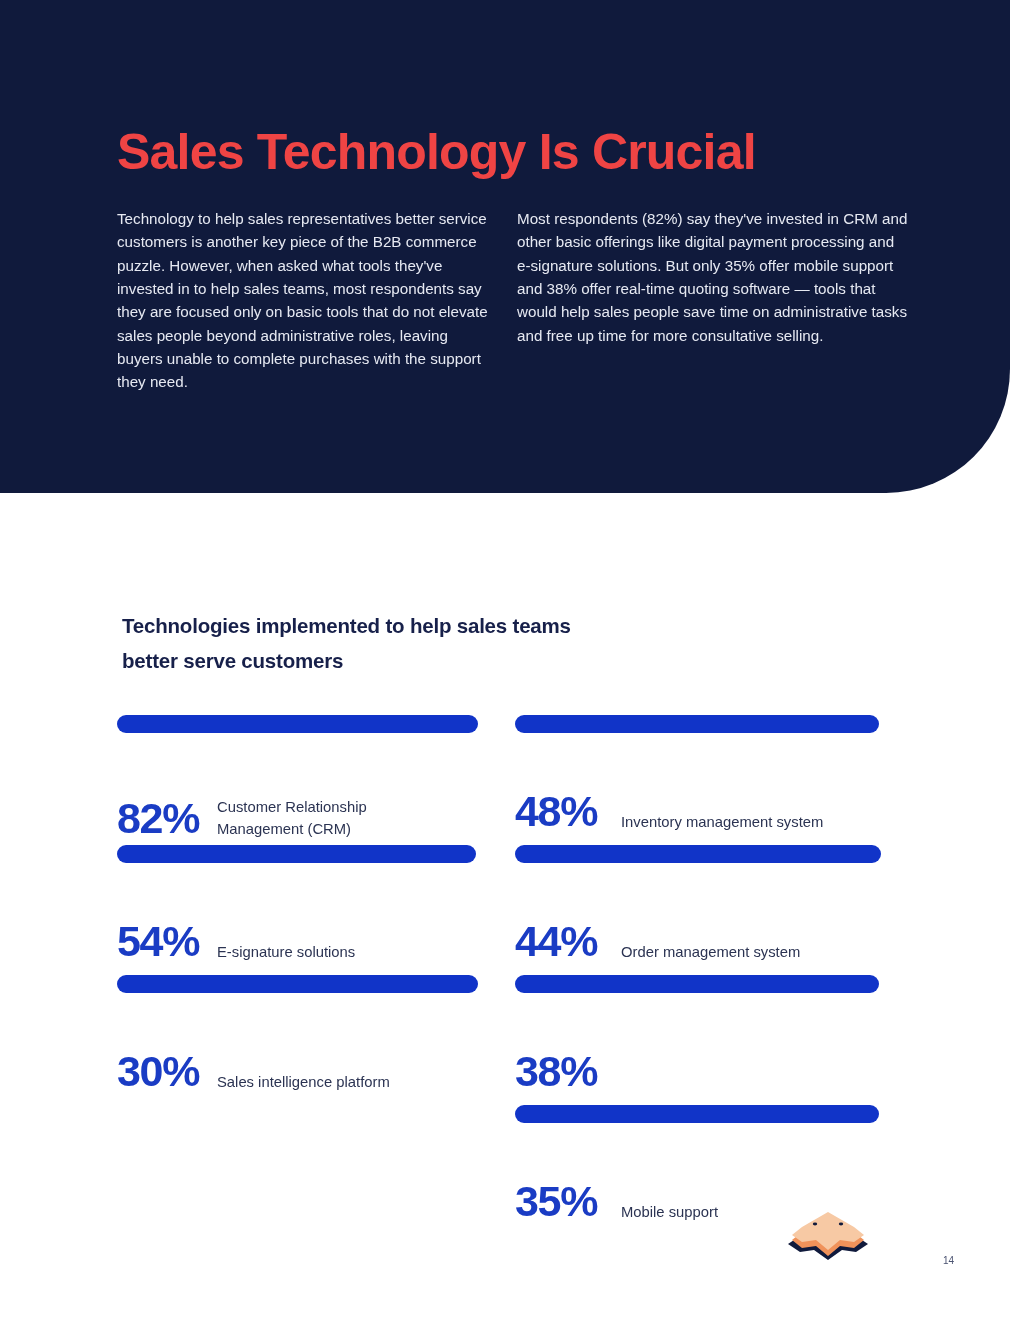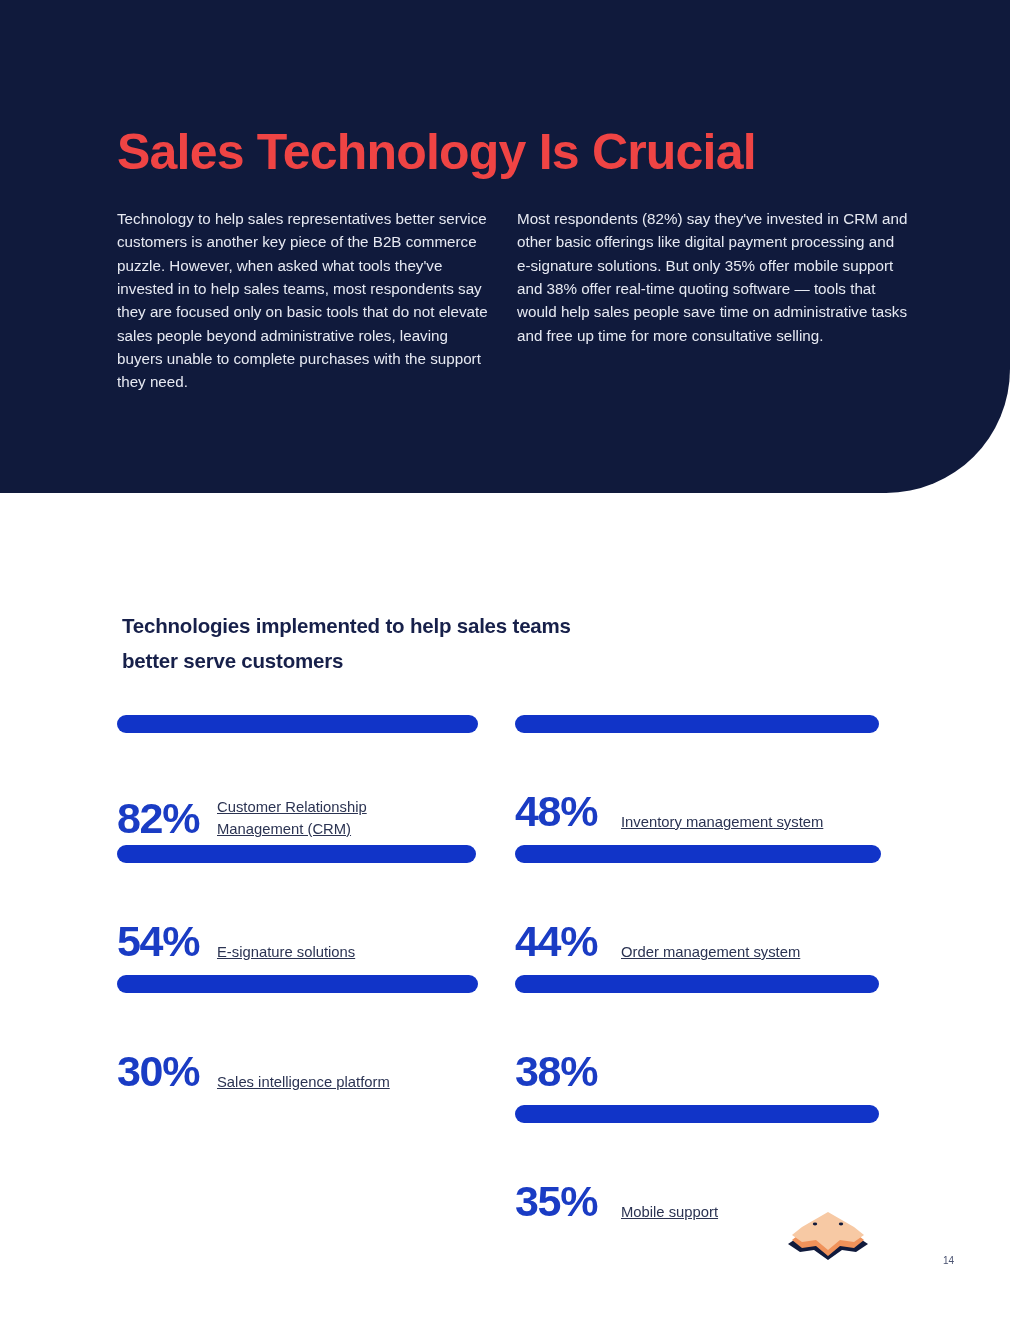--- a/index.html
+++ b/index.html
@@ -111,7 +111,6 @@
     line-height: 22px;
     font-weight: 400;
     padding-top: 6px;
-    text-decoration: underline;
   }
 
   

